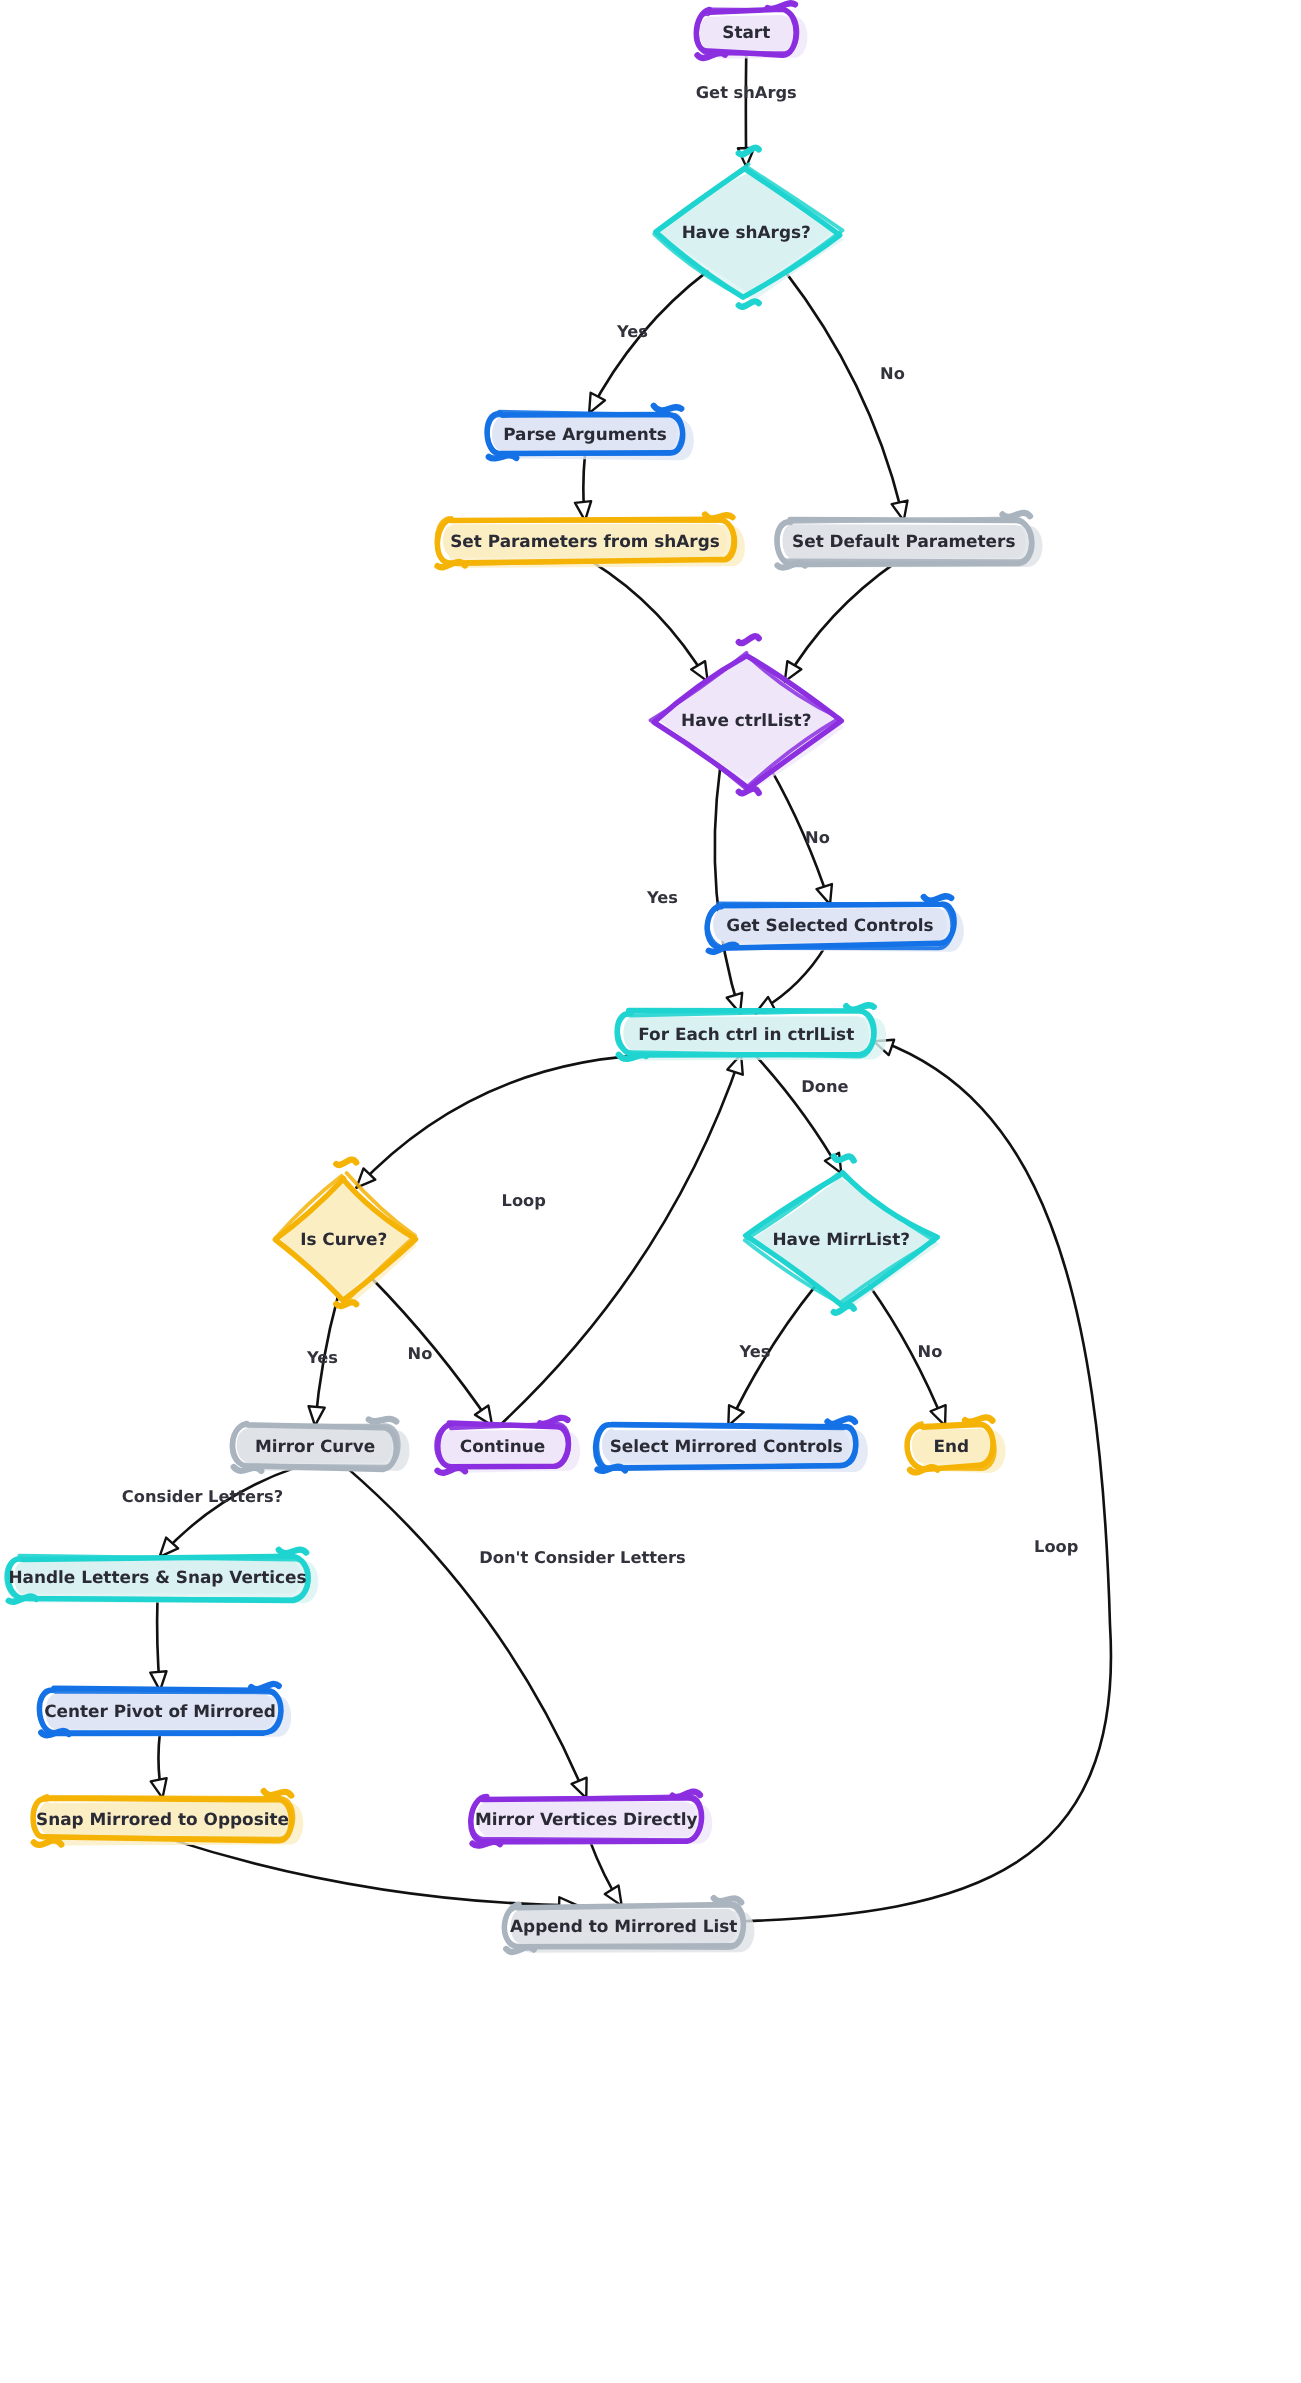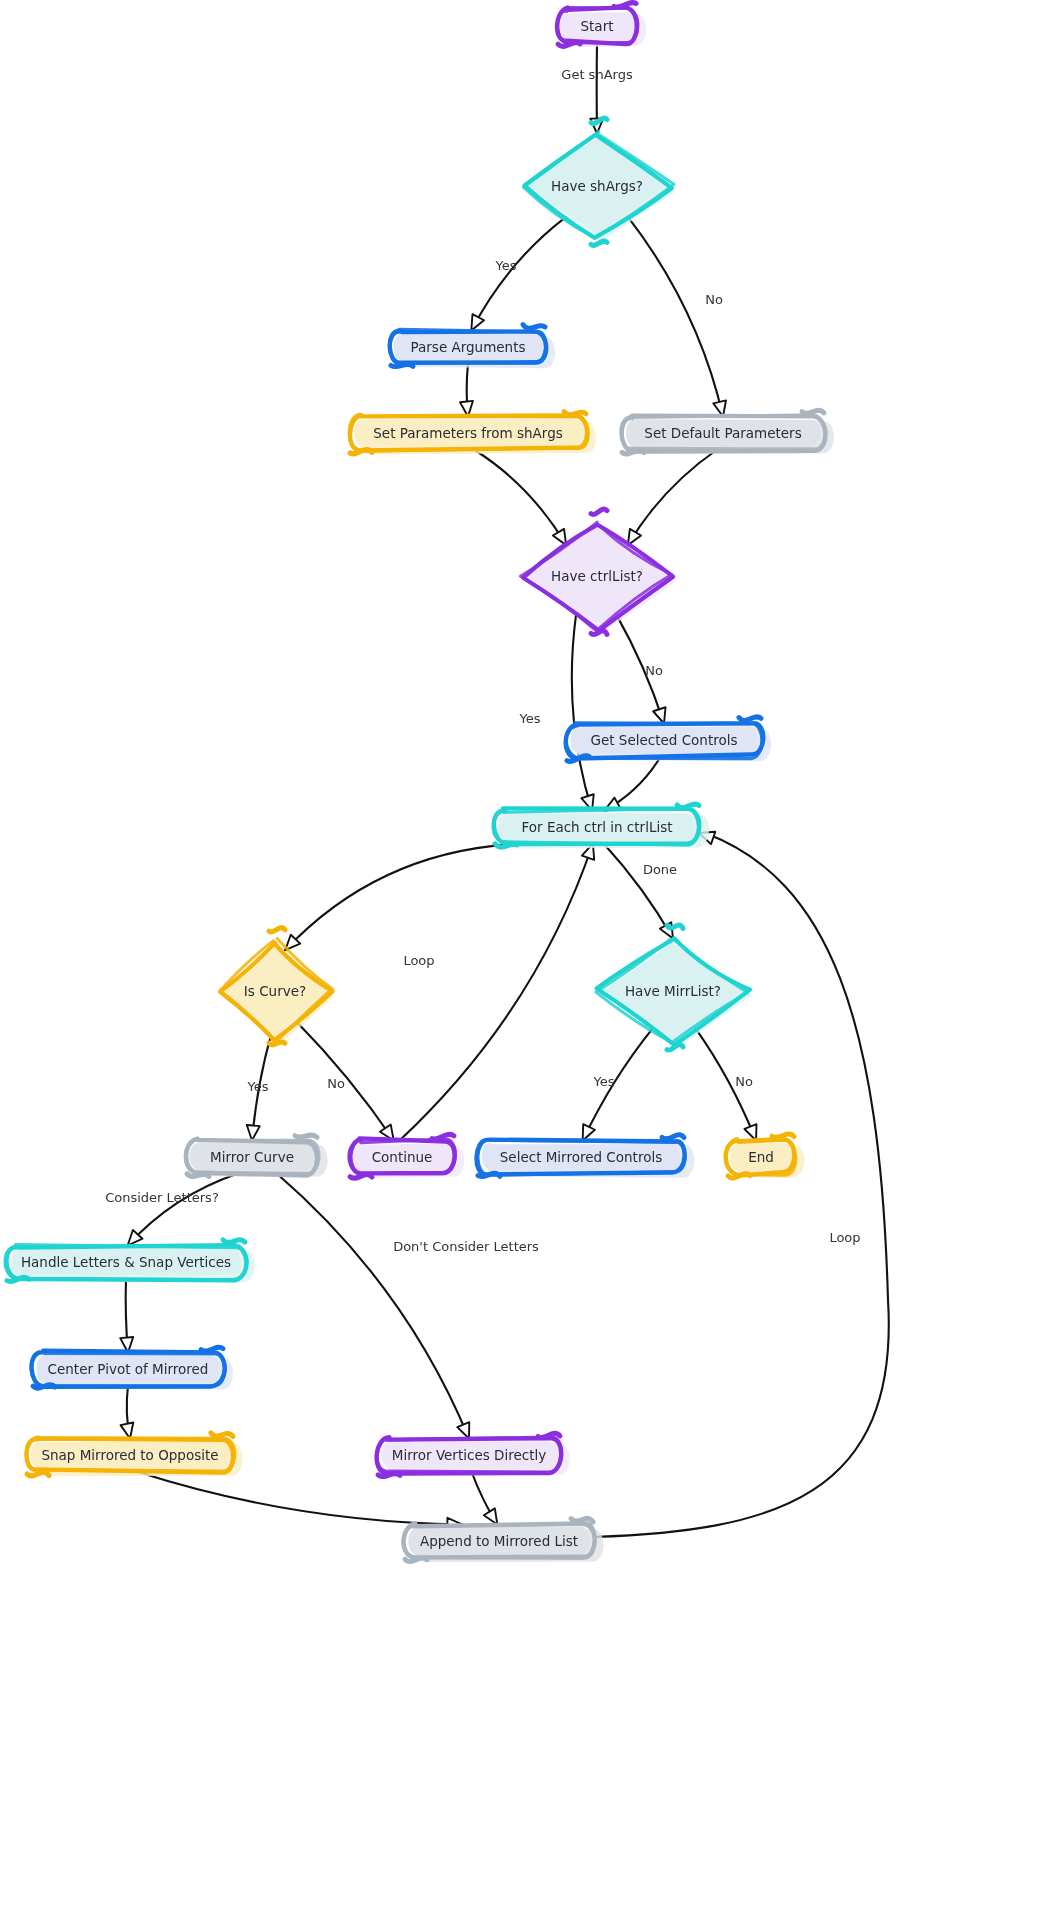--- a/index.html
+++ b/index.html
@@ -7,7 +7,7 @@
     width:1041px;height:1906px;overflow:hidden;
     font-family:"DejaVu Sans","Liberation Sans",sans-serif;
   }
-  #stage{position:relative;width:1017px;height:1906px;}
+  #stage{position:relative;width:1017px;height:1906px;font-weight:bold;}
   svg#canvas{position:absolute;left:0;top:0;width:1041px;height:1906px;}
   .nodelabel{
     font-size:13.5px;fill:#2b2b36;font-family:"DejaVu Sans","Liberation Sans",sans-serif;

